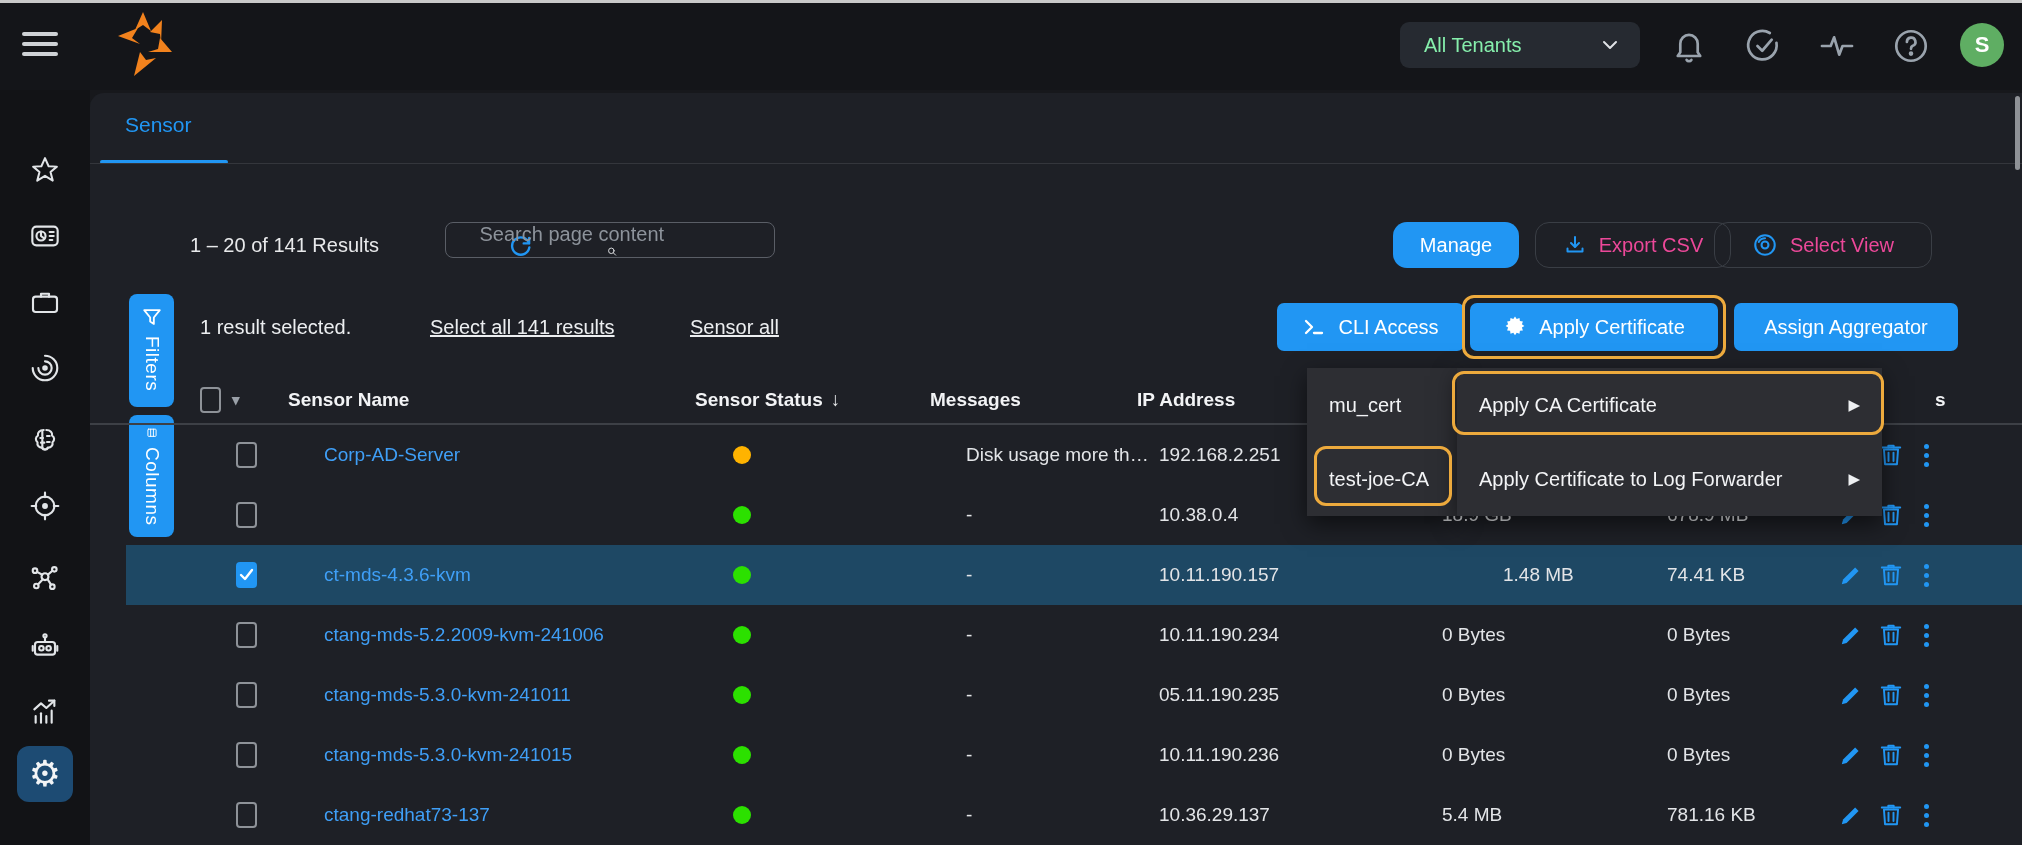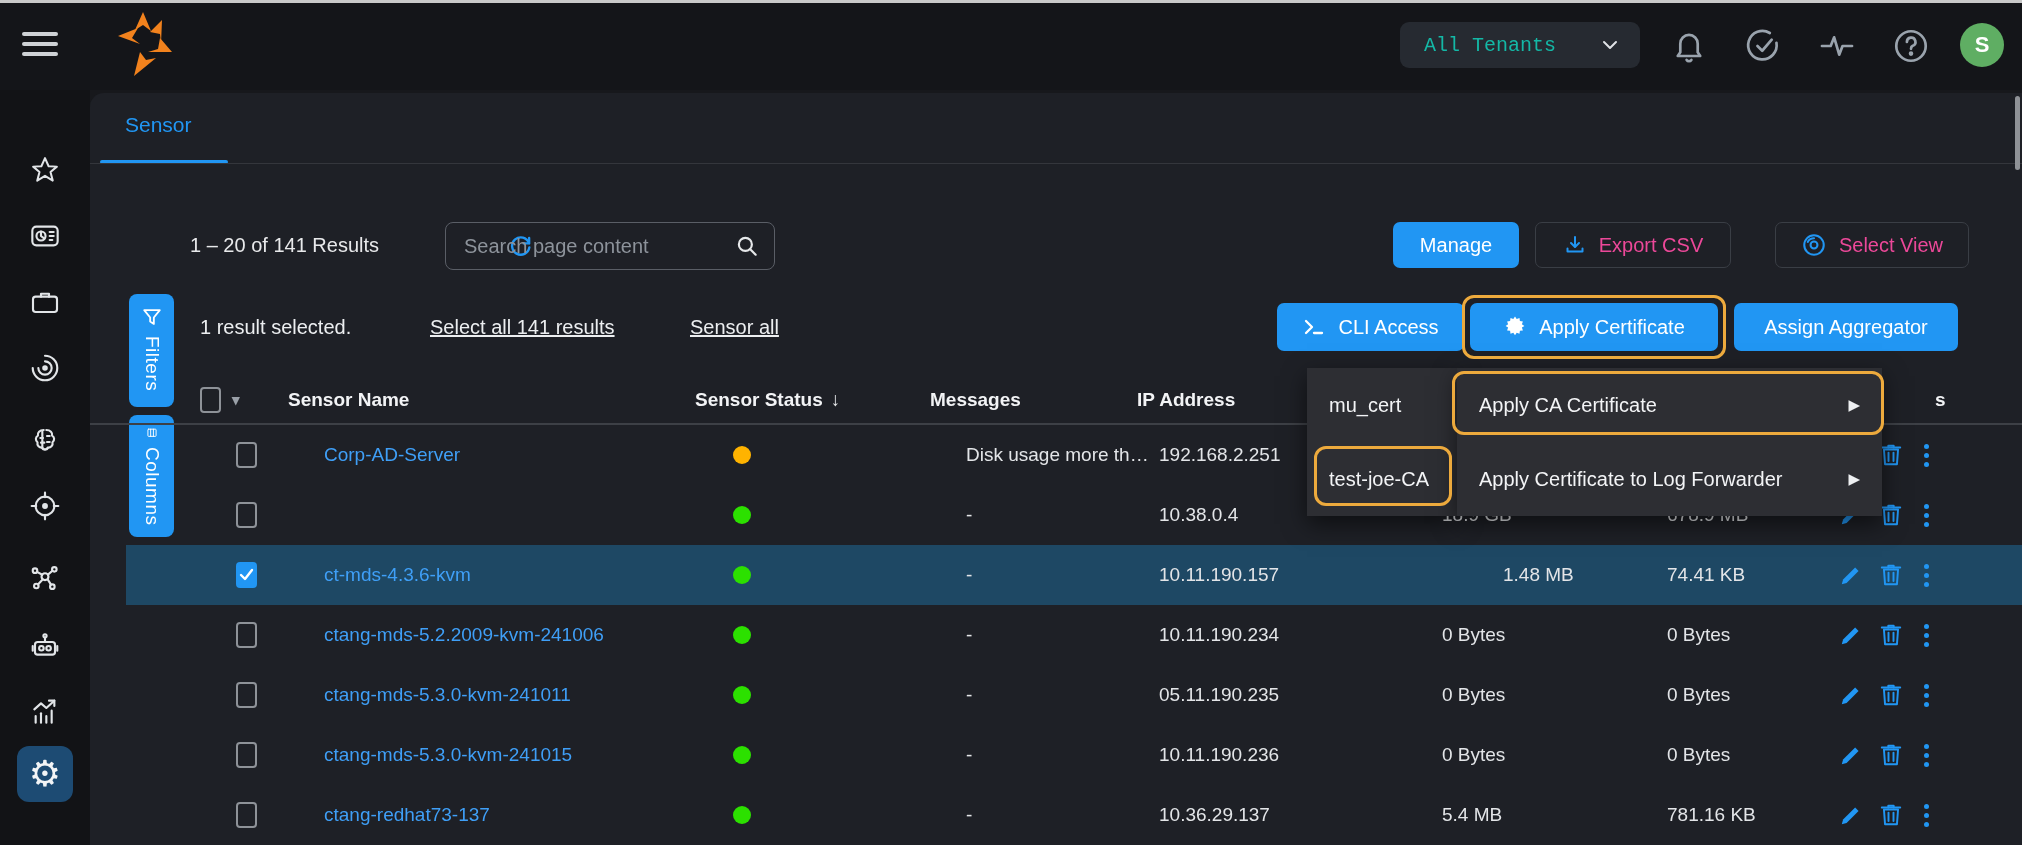--- a/index.html
+++ b/index.html
@@ -14,7 +14,7 @@
   .logo { position:absolute; left:110px; top:8px; width:70px; height:74px; }
   .tenant { position:absolute; left:1400px; top:22px; width:240px; height:46px; background:#262a31; border-radius:9px;
             display:flex; align-items:center; justify-content:space-between; padding:0 20px 0 24px; cursor:pointer; }
-  .tenant .label { color:#14b8a6; font-size:20px;font-family:Liberation Mono, monospace; }
+  .tenant .label { color:#86efac; font-size:20px; }
   .tb-icon { position:absolute; top:27px; width:38px; height:38px; cursor:pointer; }
   .avatar { position:absolute; left:1960px; top:23px; width:44px; height:44px; border-radius:50%; background:#5fae63;
             color:#fff; font-size:22px; font-weight:bold; display:flex; align-items:center; justify-content:center; cursor:pointer; }

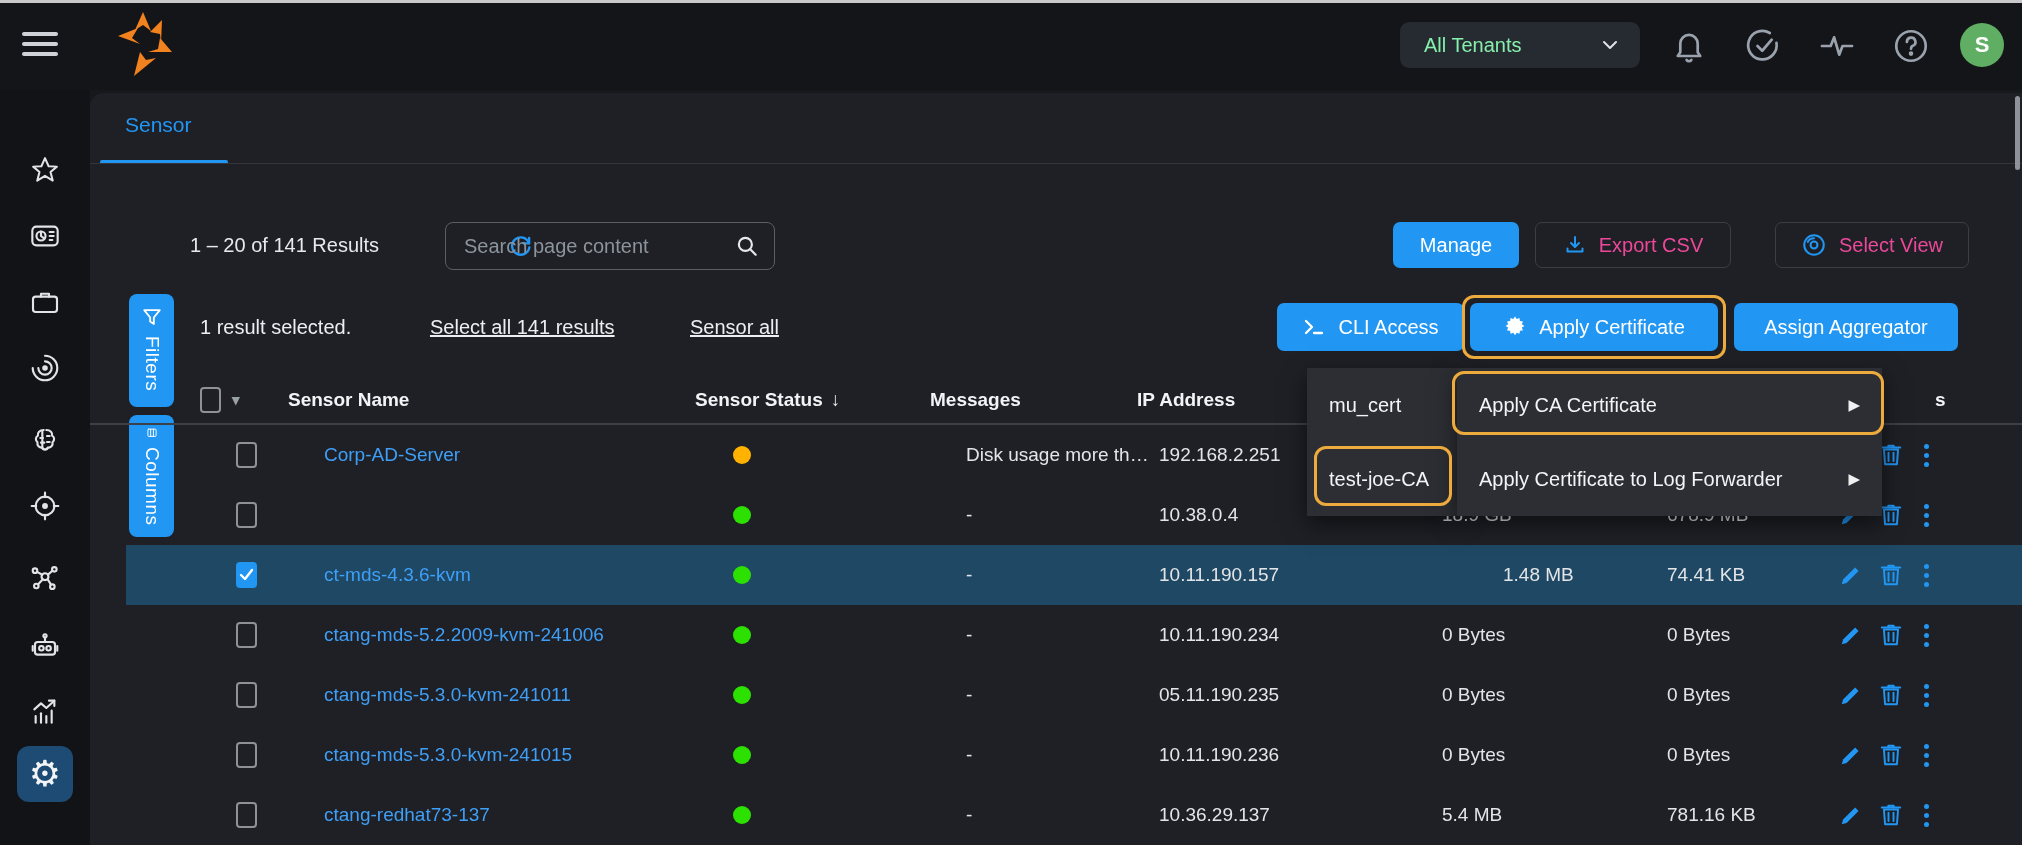--- a/index.html
+++ b/index.html
@@ -33,8 +33,8 @@
   
   .results { position:absolute; left:100px; top:129px; height:46px; line-height:46px; color:#e8e9eb; font-size:20px; }
   .refresh { position:absolute; left:418px; top:139px; width:26px; height:26px; cursor:pointer; }
-  .searchbox { position:absolute; left:355px; top:129px; width:330px; height:48px; border:1px solid #5a5e66; border-radius:8px;
-               display:flex; align-items:center; padding:0 14px 0 18px; }
+  .searchbox { position:absolute; left:355px; top:129px; width:330px; height:36px; border:1px solid #5a5e66; border-radius:8px;
+               display:flex; align-items:center; padding:0 14px 0 18px;flex-direction:column; }
   .searchbox input { flex:1; background:transparent; border:none; outline:none; color:#e8e9eb; font-size:20px; font-family:"Liberation Sans",sans-serif; }
   .searchbox input::placeholder { color:#8d939b; }
   .btn { position:absolute; top:129px; height:46px; border-radius:7px; font-size:20px; display:flex; align-items:center;

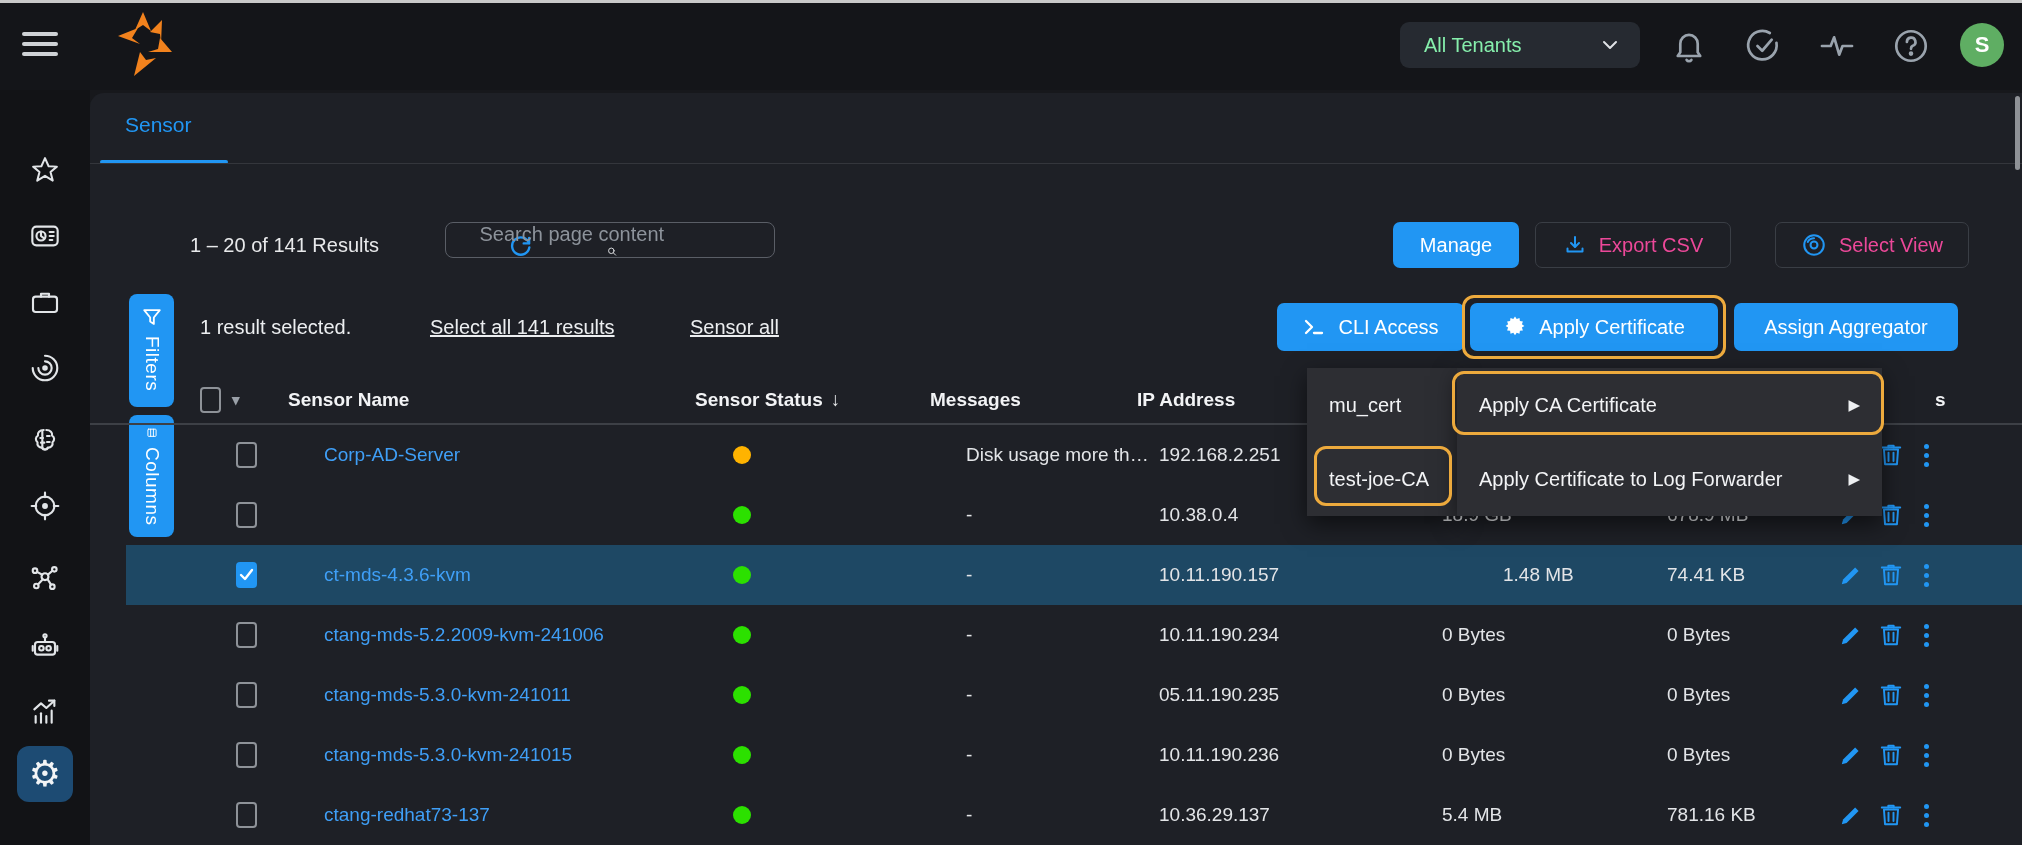--- a/index.html
+++ b/index.html
@@ -37,7 +37,7 @@
                display:flex; align-items:center; padding:0 14px 0 18px;flex-direction:column; }
   .searchbox input { flex:1; background:transparent; border:none; outline:none; color:#e8e9eb; font-size:20px; font-family:"Liberation Sans",sans-serif; }
   .searchbox input::placeholder { color:#8d939b; }
-  .btn { position:absolute; top:129px; height:46px; border-radius:7px; font-size:20px; display:flex; align-items:center;
+  .btn { position:absolute; top:129px; height:46px; border-radius:14px; font-size:20px; display:flex; align-items:center;
          justify-content:center; gap:12px; cursor:pointer; }
   .btn-solid { background:#2196f3; color:#fff; border:none; }
   .btn-ghost { background:transparent; color:#ec4899; border:1px solid #3a3e45; }

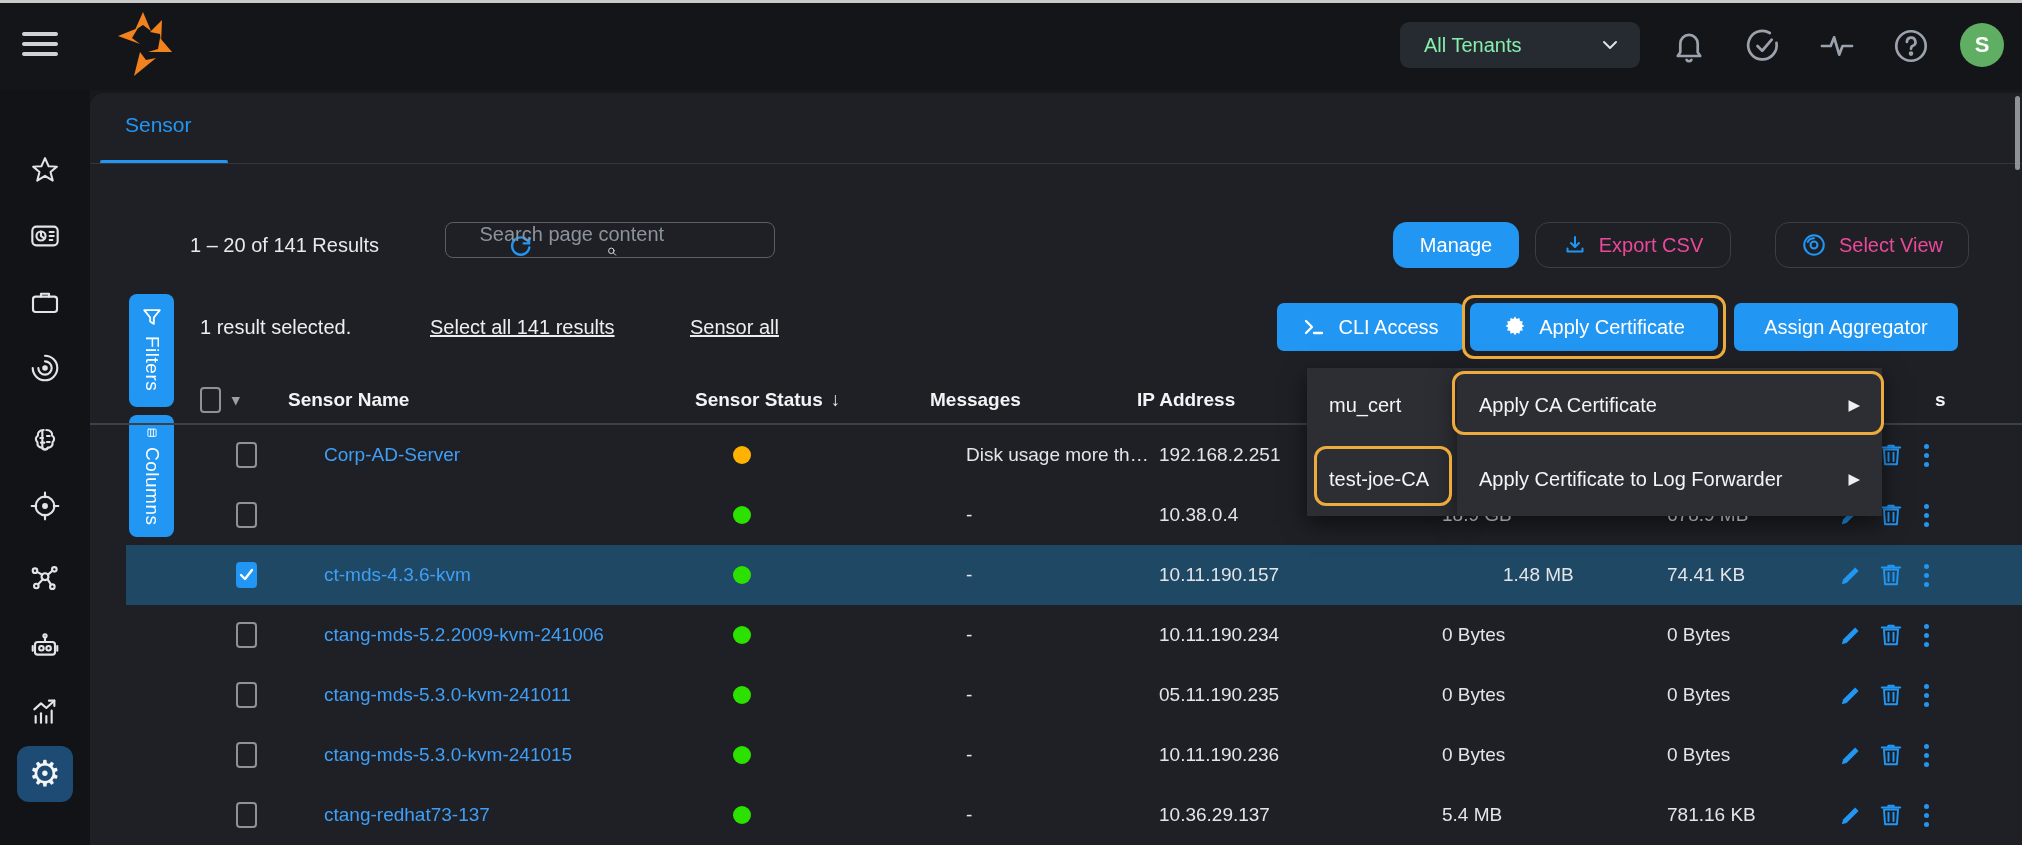--- a/index.html
+++ b/index.html
@@ -244,7 +244,7 @@
         </svg>
       <span>Export CSV</span>
     </div>
-    <div class="btn btn-ghost" style="left:1685px;width:194px">
+    <div class="btn btn-ghost" style="left:1624px;width:218px">
       <svg class="stroke" width="26" height="26" viewBox="0 0 24 24" stroke="#2196f3" stroke-width="1.9">
           <circle cx="12" cy="12" r="9"></circle>
           <circle cx="12" cy="12" r="3.2"></circle>

